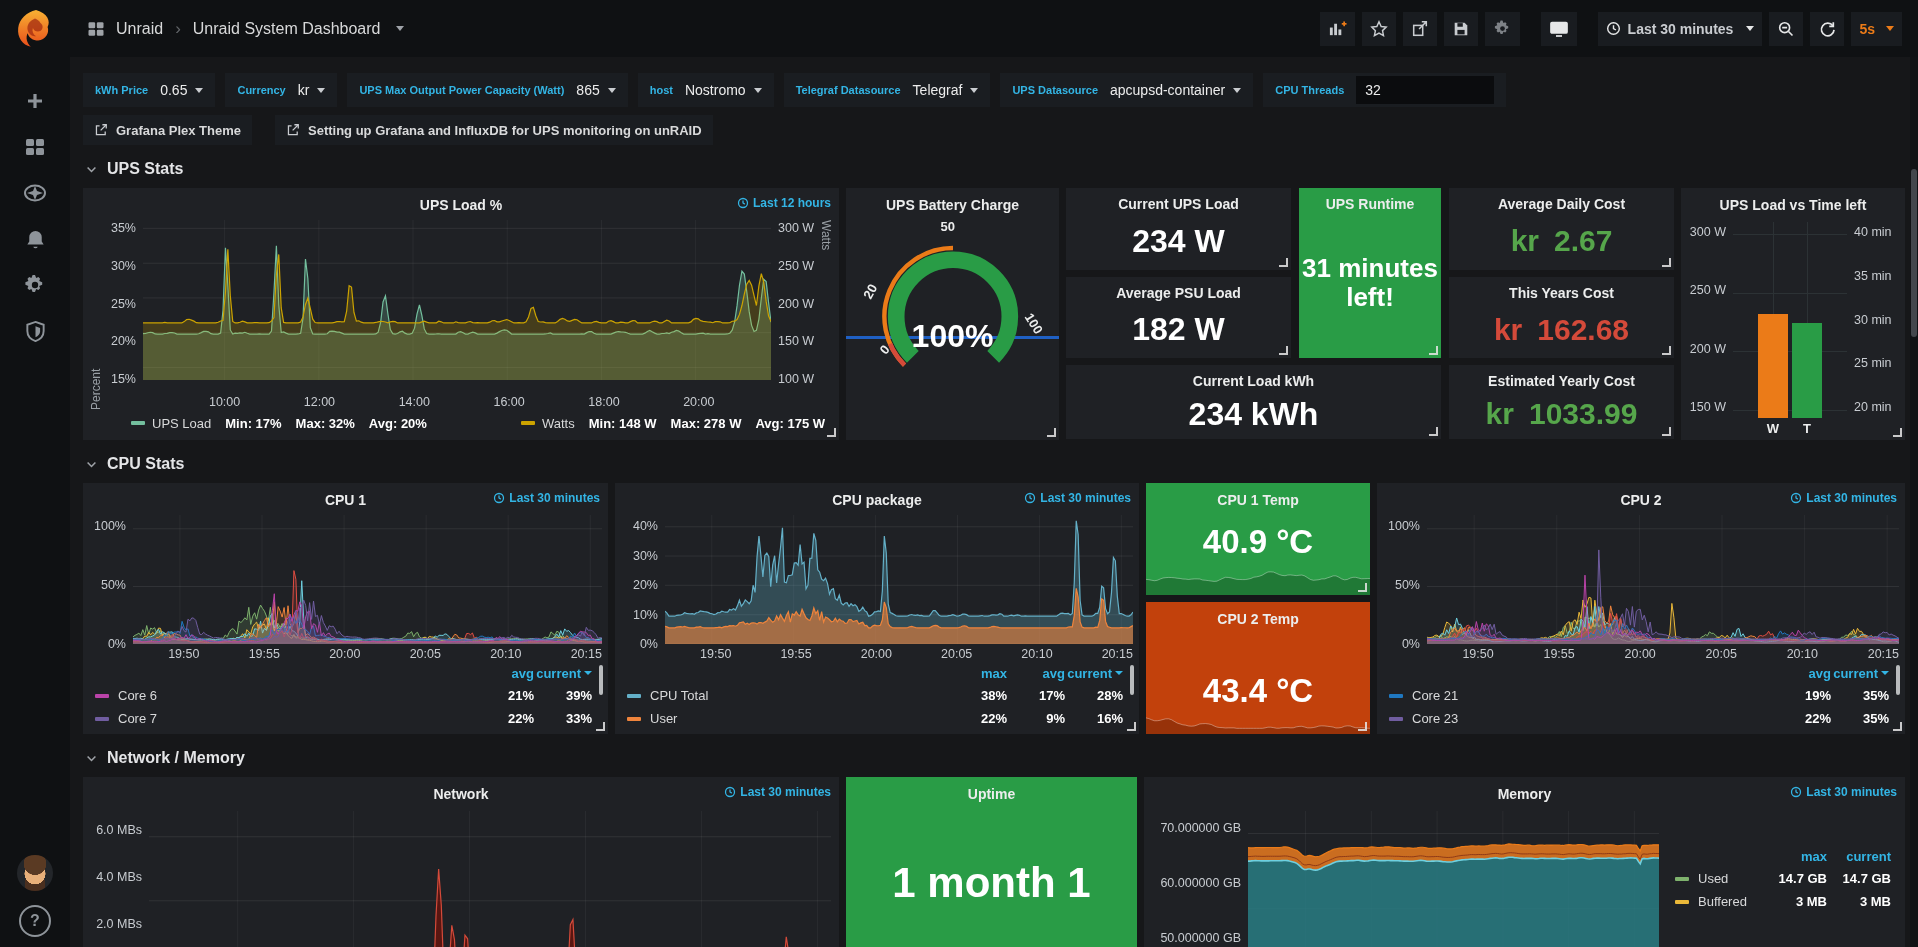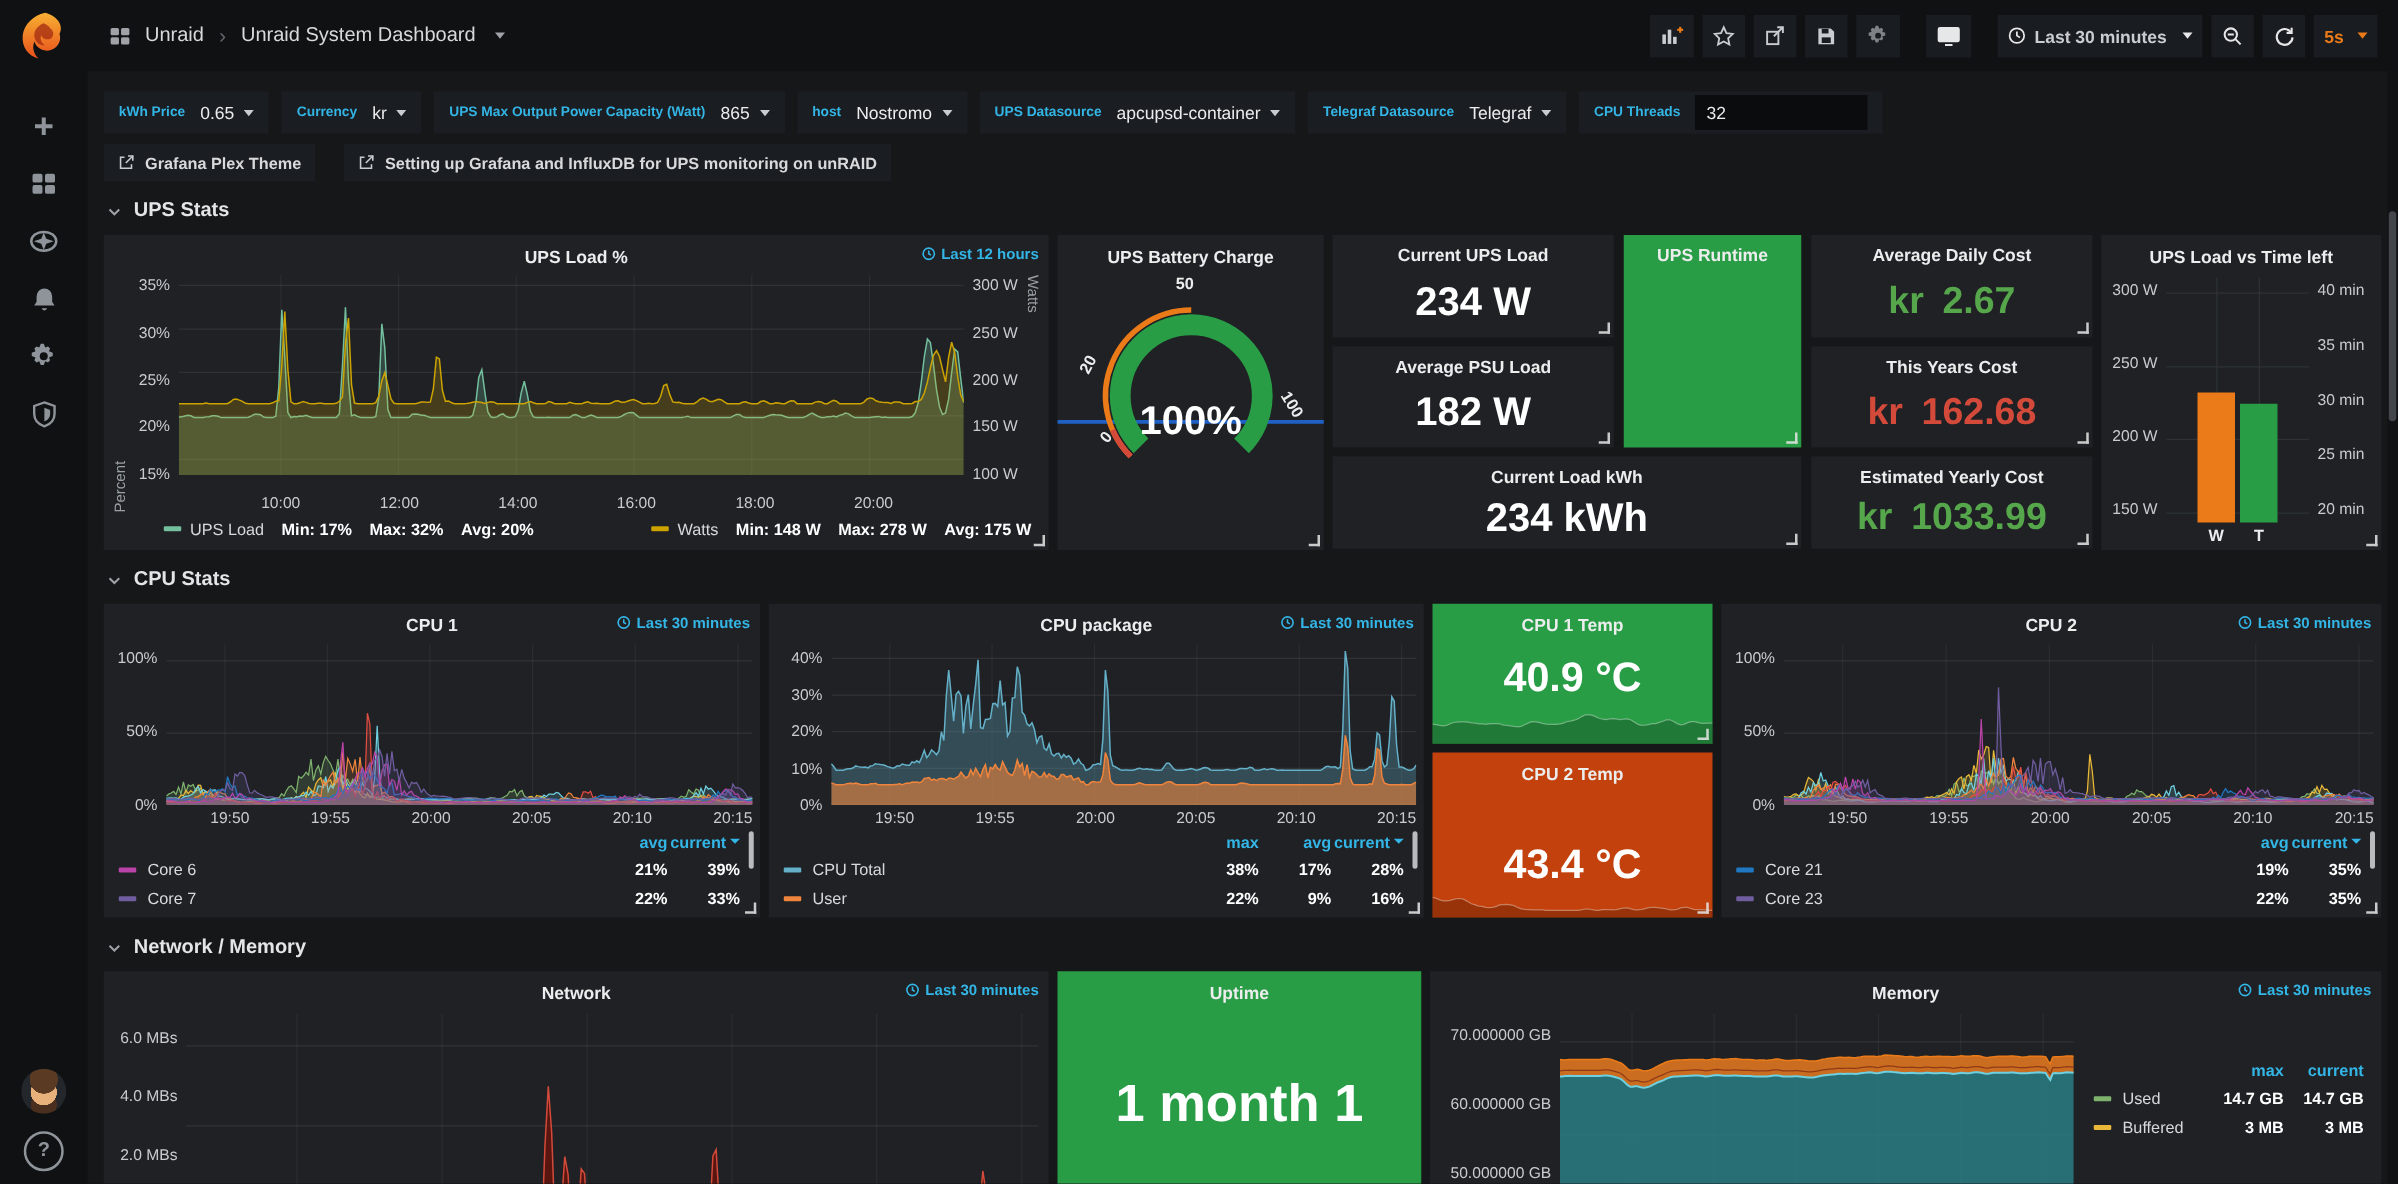--- a/index.html
+++ b/index.html
@@ -311,16 +311,16 @@
           </span>
       </div>
       <div class="pill">
+        <span class="pill-label">Telegraf Datasource</span>
+        <span class="pill-value">
+            <i style="font-style:normal">Telegraf</i>
+            <span class="cdn"></span>
+          </span>
+      </div>
+      <div class="pill">
         <span class="pill-label">UPS Datasource</span>
         <span class="pill-value">
             <i style="font-style:normal">apcupsd-container</i>
-            <span class="cdn"></span>
-          </span>
-      </div>
-      <div class="pill">
-        <span class="pill-label">Telegraf Datasource</span>
-        <span class="pill-value">
-            <i style="font-style:normal">Telegraf</i>
             <span class="cdn"></span>
           </span>
       </div>

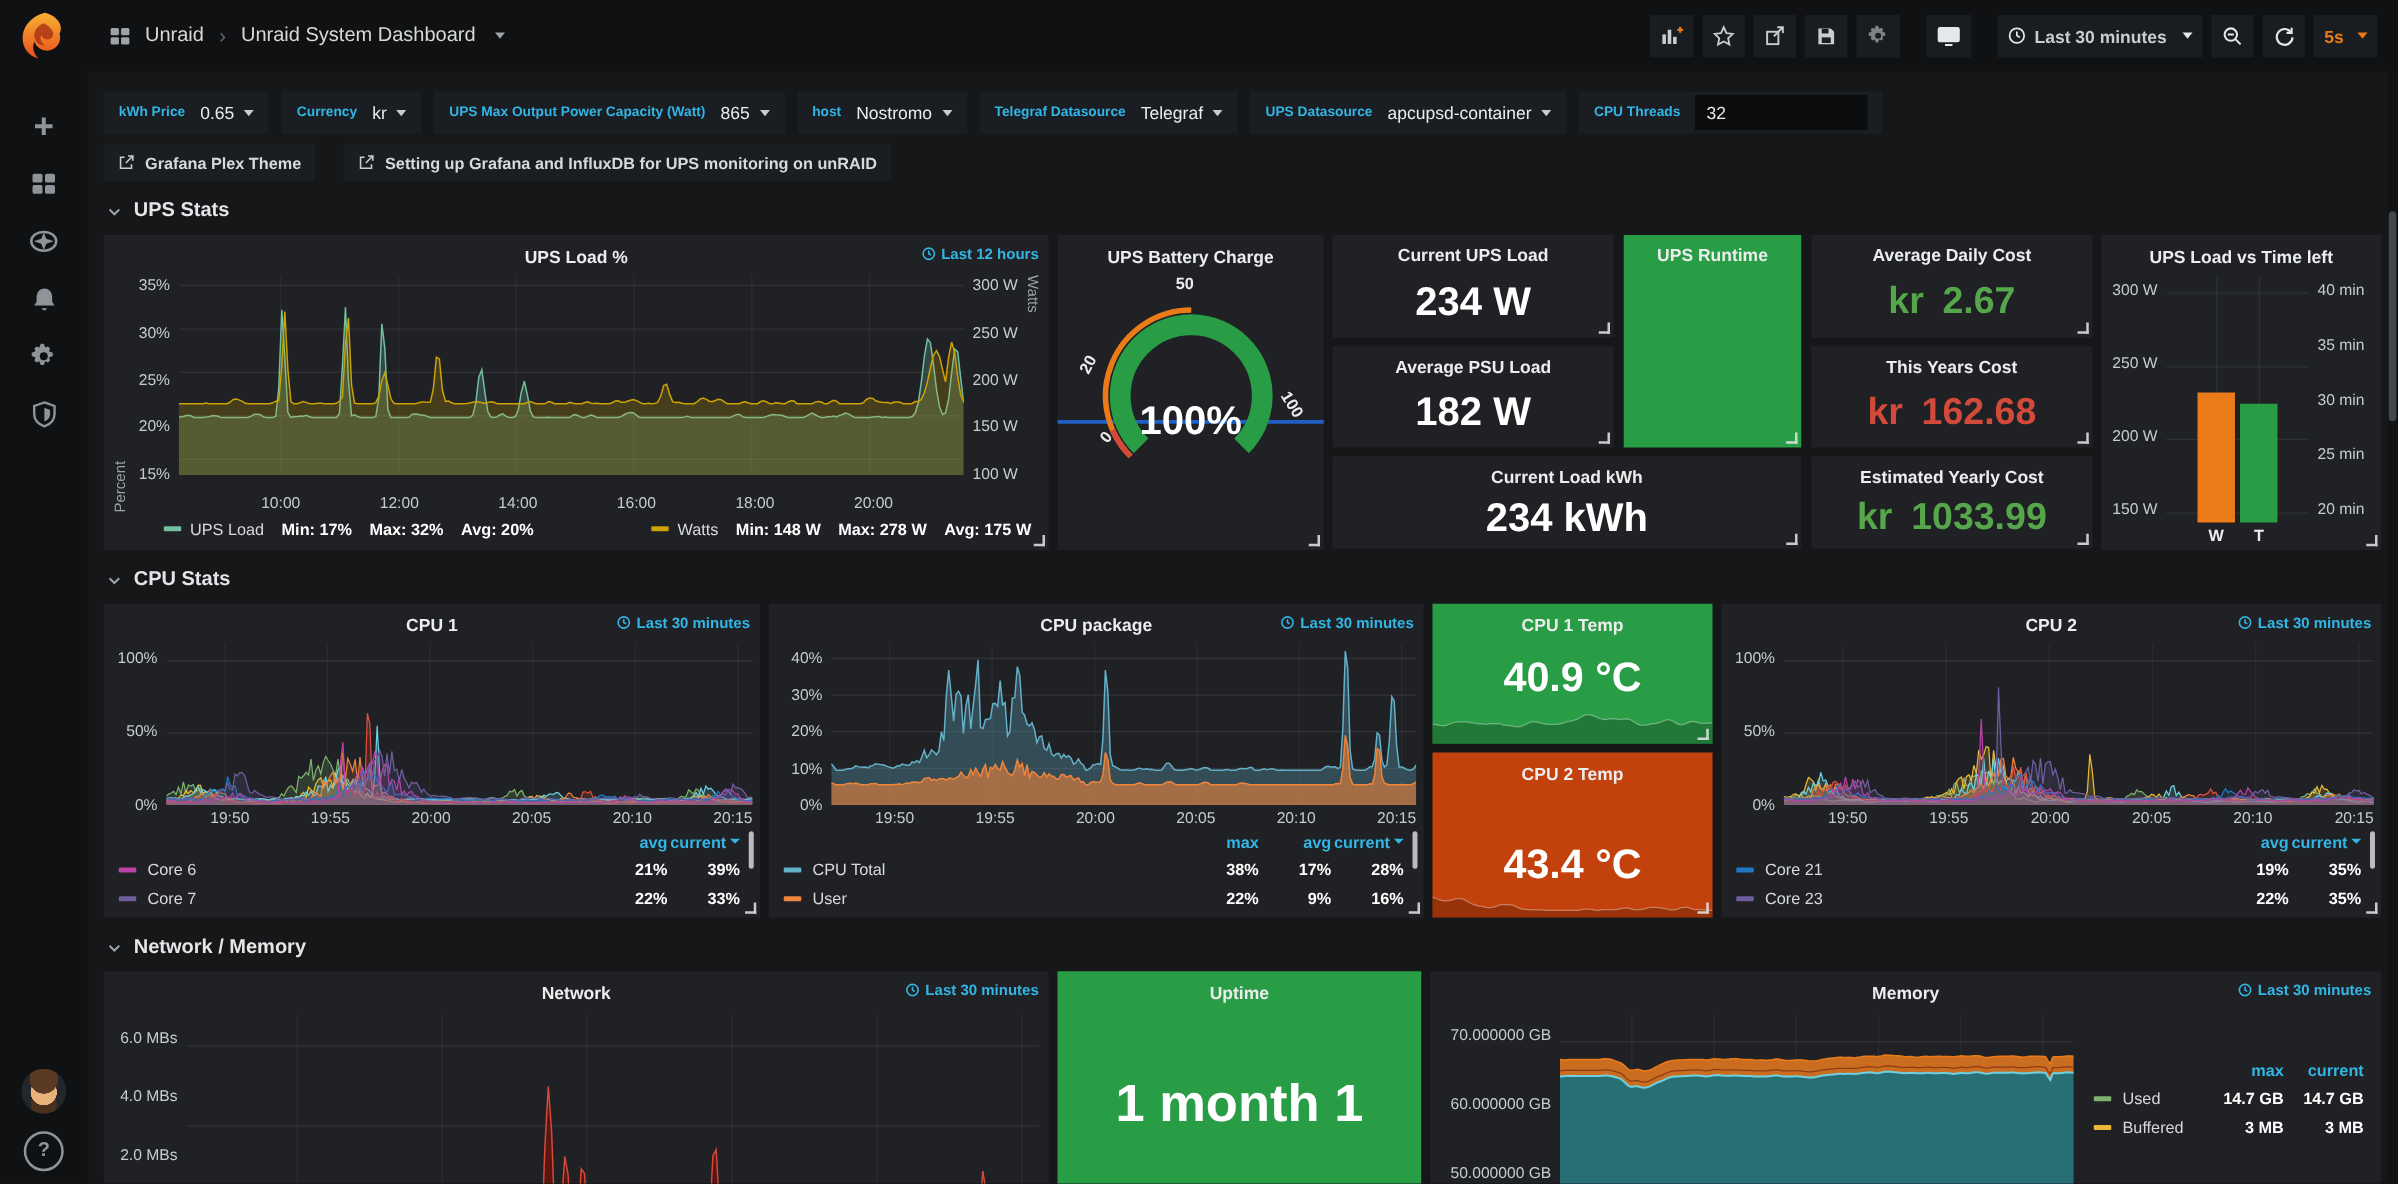--- a/index.html
+++ b/index.html
@@ -466,6 +466,7 @@
           <div class="p-head">
               <span class="p-title">UPS Runtime</span>
             </div>
+          <div class="stat-val">31 minutes left!</div>
         </div>
         <div class="panel stat">
           <div class="p-head">

